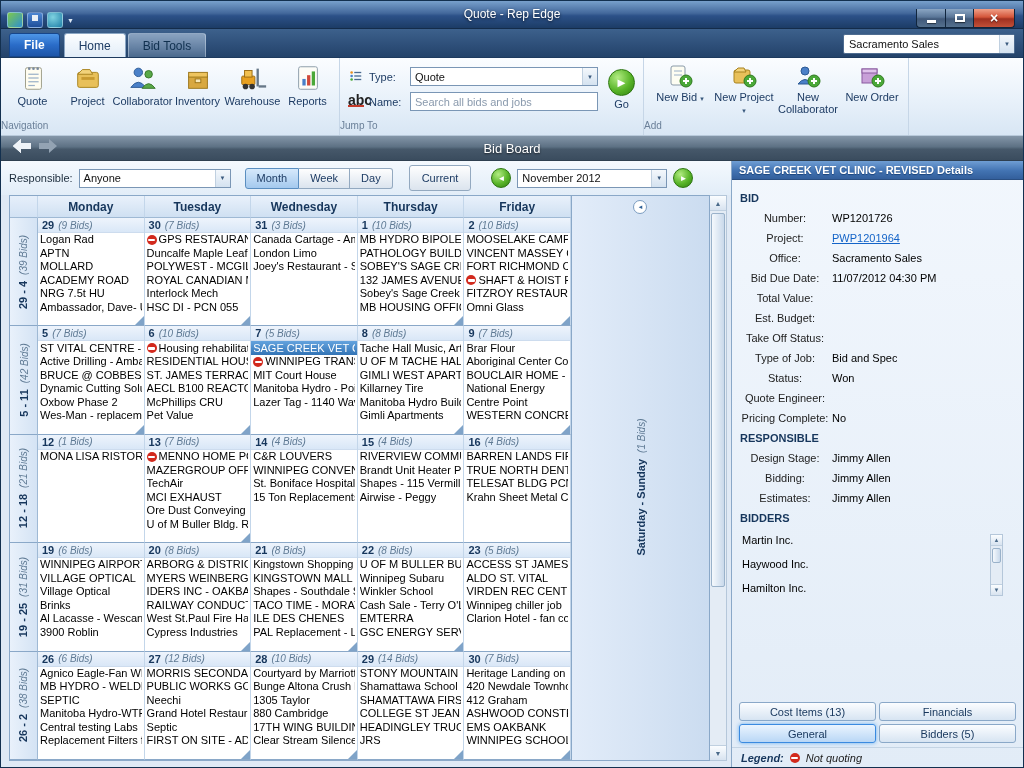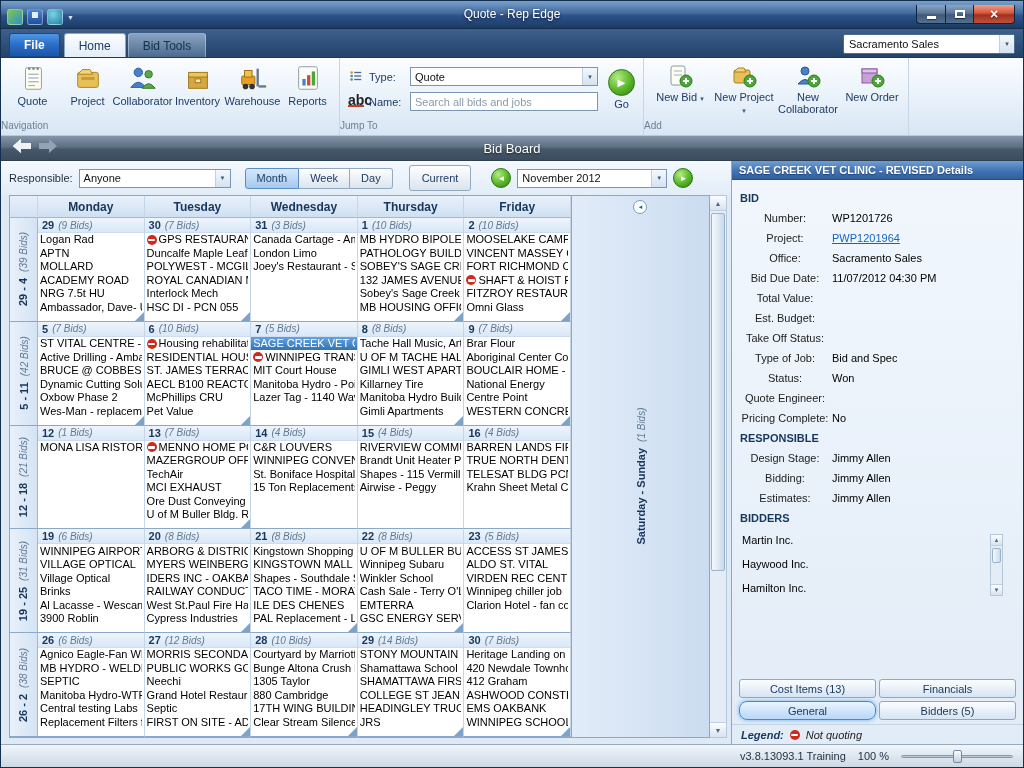--- a/index.html
+++ b/index.html
@@ -7,7 +7,7 @@
   .window { position:absolute; inset:0; display:flex; flex-direction:column; border:1px solid #13304f; background:#dfe9f5; }
 
   
-  .titlebar { height:28px; flex:0 0 28px; position:relative; display:flex; align-items:center;
+  .titlebar { height:28px; flex:0 0 28px; position:relative; display:flex; align-items:flex-end;
     background:linear-gradient(180deg,#78a0cc 0%,#44699c 45%,#2c5188 55%,#1c3c66 100%); border-bottom:1px solid #142c4a;gap:12px; }
   .qat { display:flex; align-items:center; gap:4px; margin:5px 0 0 6px; z-index:2; }
   .qat-icon { width:16px; height:16px; border-radius:3px; border:1px solid rgba(255,255,255,.35); }

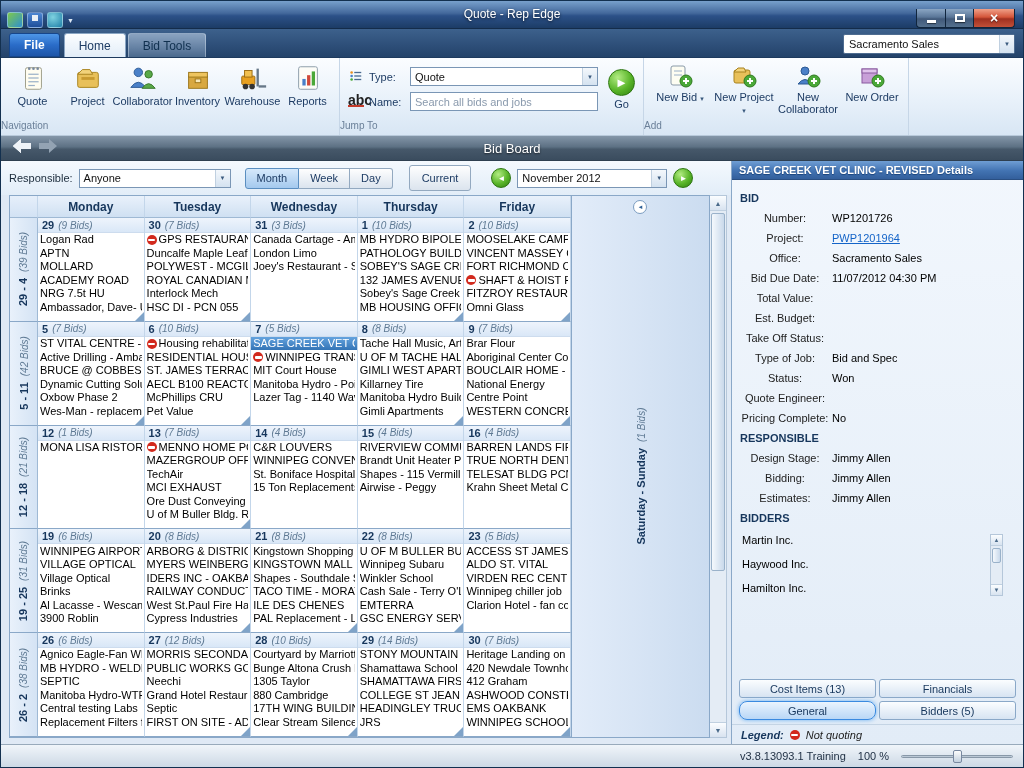--- a/index.html
+++ b/index.html
@@ -146,7 +146,7 @@
   .details-buttons { flex:0 0 auto; display:grid; grid-template-columns:1fr 1fr; gap:3px; padding:4px 7px; }
   .dbtn { height:19px; border:1px solid #8aa8c8; border-radius:3px; background:linear-gradient(180deg,#fbfdff,#d7e4f2); font-size:11px; color:#16365c;
     display:flex; align-items:center; justify-content:center; font-family:"Liberation Sans",sans-serif; }
-  .dbtn.active { border-color:#3a8ae0; background:linear-gradient(180deg,#eaf4fe,#b9d7f6); box-shadow:0 0 4px #6ab0f0;border-radius:8px; }
+  .dbtn.active { border-color:#3a8ae0; background:linear-gradient(180deg,#eaf4fe,#b9d7f6); box-shadow:0 0 4px #6ab0f0; }
   .legend { flex:0 0 20px; display:flex; align-items:center; gap:6px; padding:0 9px; font-size:11px; border-top:1px solid #c4d4e4; }
   .legend-label { font-weight:bold; font-style:italic; color:#16365c; }
   .legend-text { font-style:italic; color:#222; }

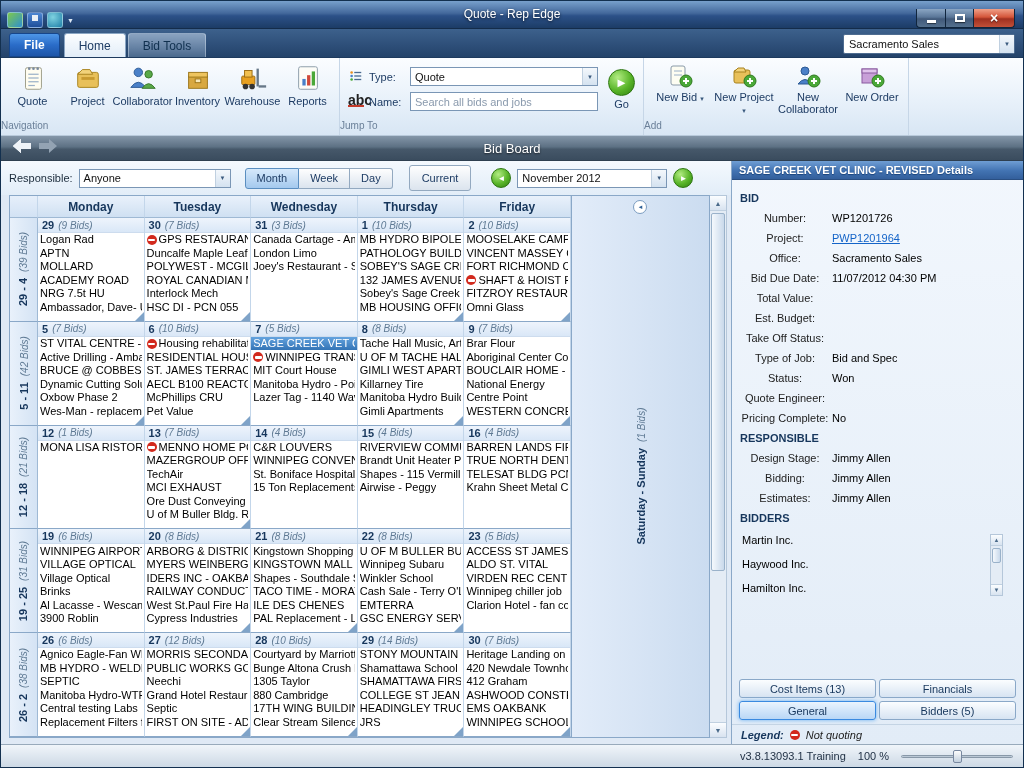--- a/index.html
+++ b/index.html
@@ -1132,14 +1132,6 @@
     </div>
   </div>
 
-  <div class="statusbar">
-    <span>v3.8.13093.1 Training</span>
-    <span>100 %</span>
-    <div class="slider">
-      <div class="slider-track"></div>
-      <div class="slider-thumb"></div>
-    </div>
-  </div>
 
 </div>
 

